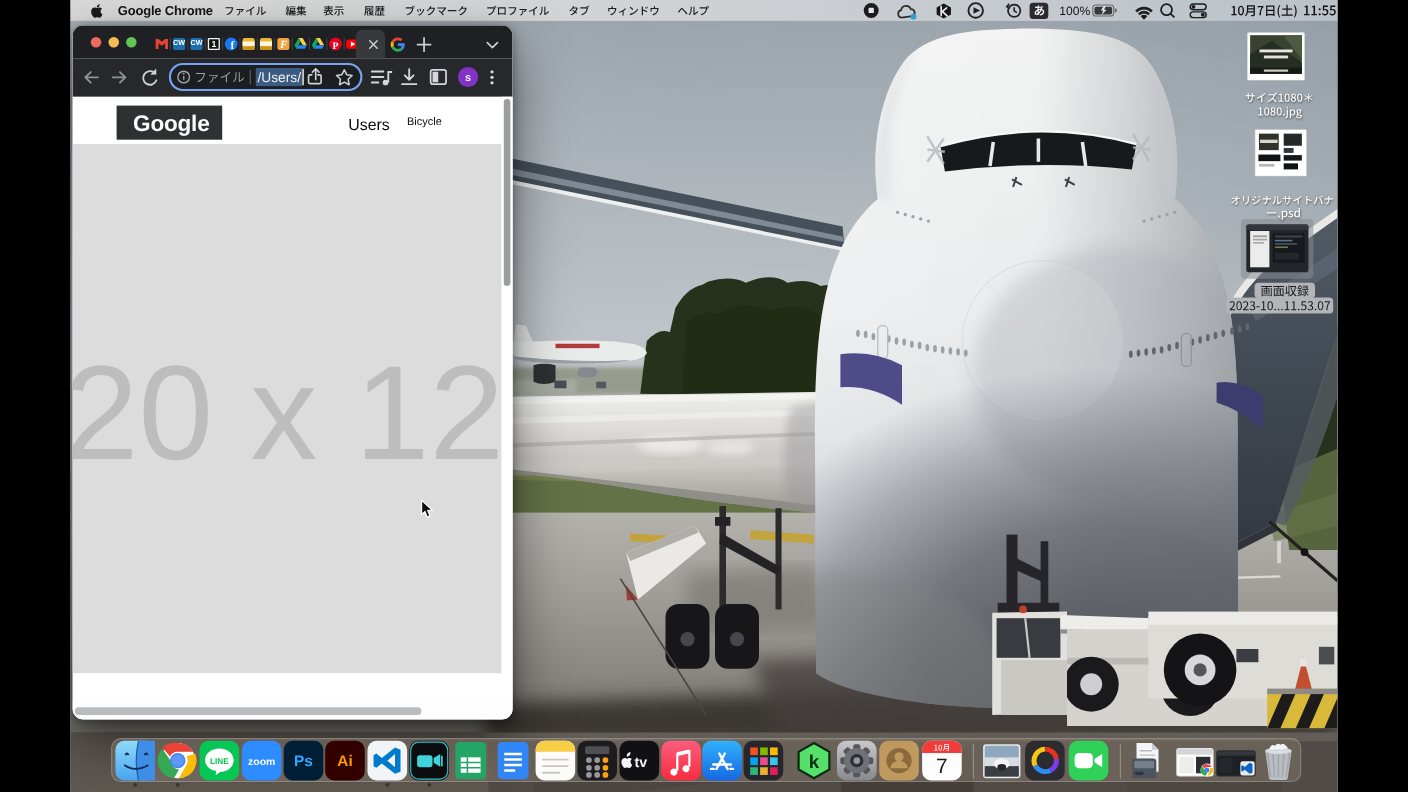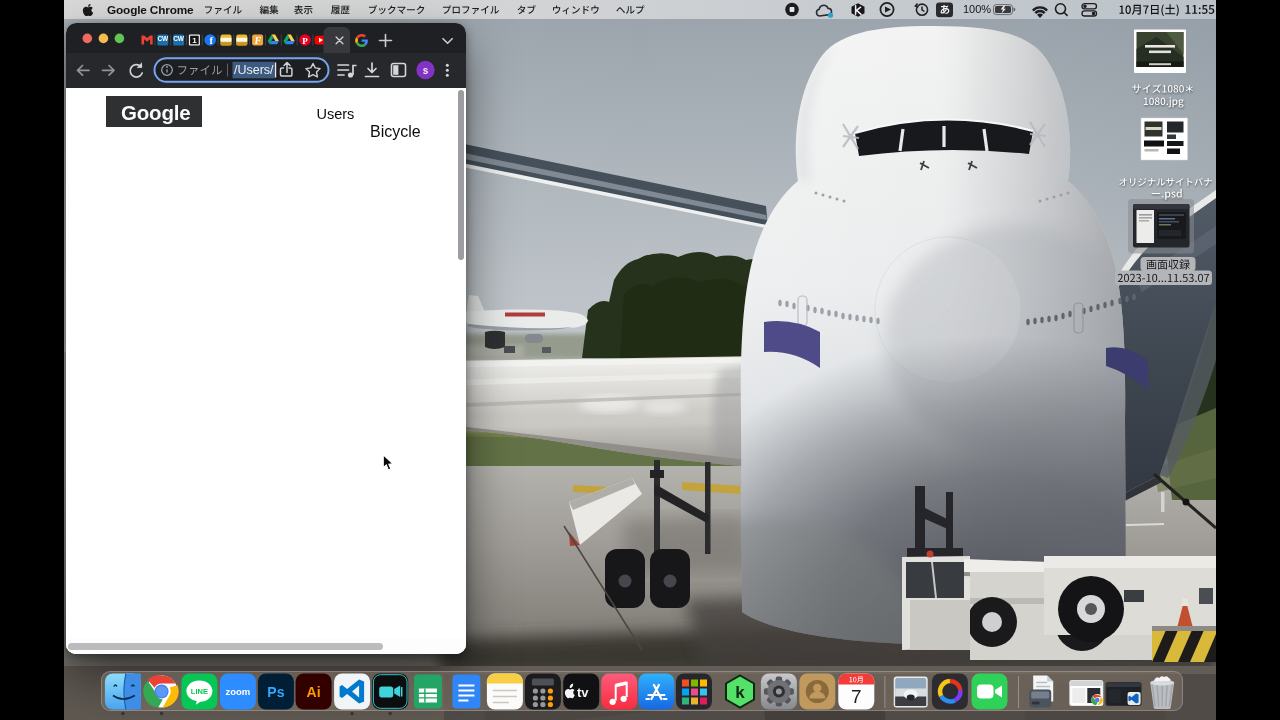--- a/index.html
+++ b/index.html
@@ -587,7 +587,7 @@
     <div style="position:absolute;left:40px;top:8px;width:96px;height:31px;background:#2f3032;"></div>
     <div style="position:absolute;left:55px;top:12.5px;font-size:20.5px;font-weight:bold;color:#fcfcfc;letter-spacing:-0.2px;">Google</div>
     <div style="position:absolute;left:250.5px;top:17.5px;font-size:14.5px;color:#0c0c0c;">Users</div>
-    <div style="position:absolute;left:304px;top:17.5px;font-size:16px;color:#0c0c0c;margin-top:17px;">Bicycle</div>
+    <div style="position:absolute;left:304px;top:17.5px;font-size:10px;color:#0c0c0c;">Bicycle</div>
     <div id="vsb">
           <div id="vsbth"></div>
         </div>

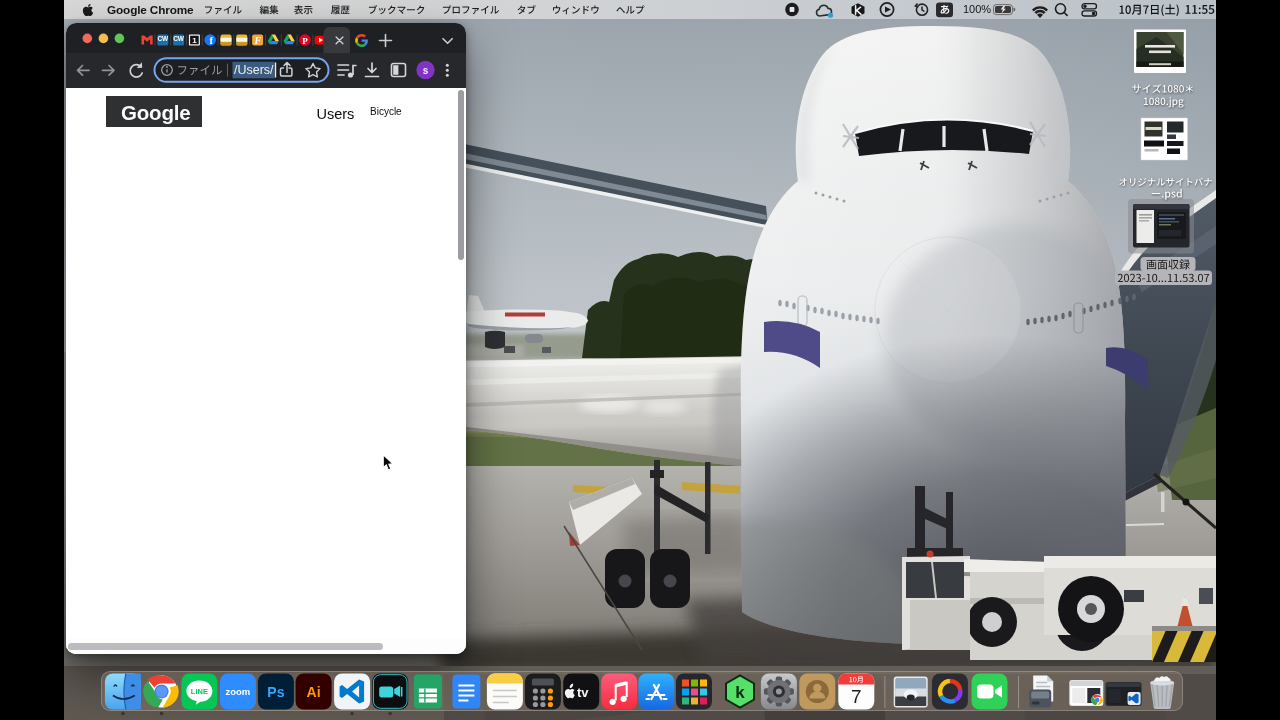--- a/index.html
+++ b/index.html
@@ -588,6 +588,9 @@
     <div style="position:absolute;left:55px;top:12.5px;font-size:20.5px;font-weight:bold;color:#fcfcfc;letter-spacing:-0.2px;">Google</div>
     <div style="position:absolute;left:250.5px;top:17.5px;font-size:14.5px;color:#0c0c0c;">Users</div>
     <div style="position:absolute;left:304px;top:17.5px;font-size:10px;color:#0c0c0c;">Bicycle</div>
+    <div id="phold">
+          <div id="phtext">20 x 12</div>
+        </div>
     <div id="vsb">
           <div id="vsbth"></div>
         </div>

